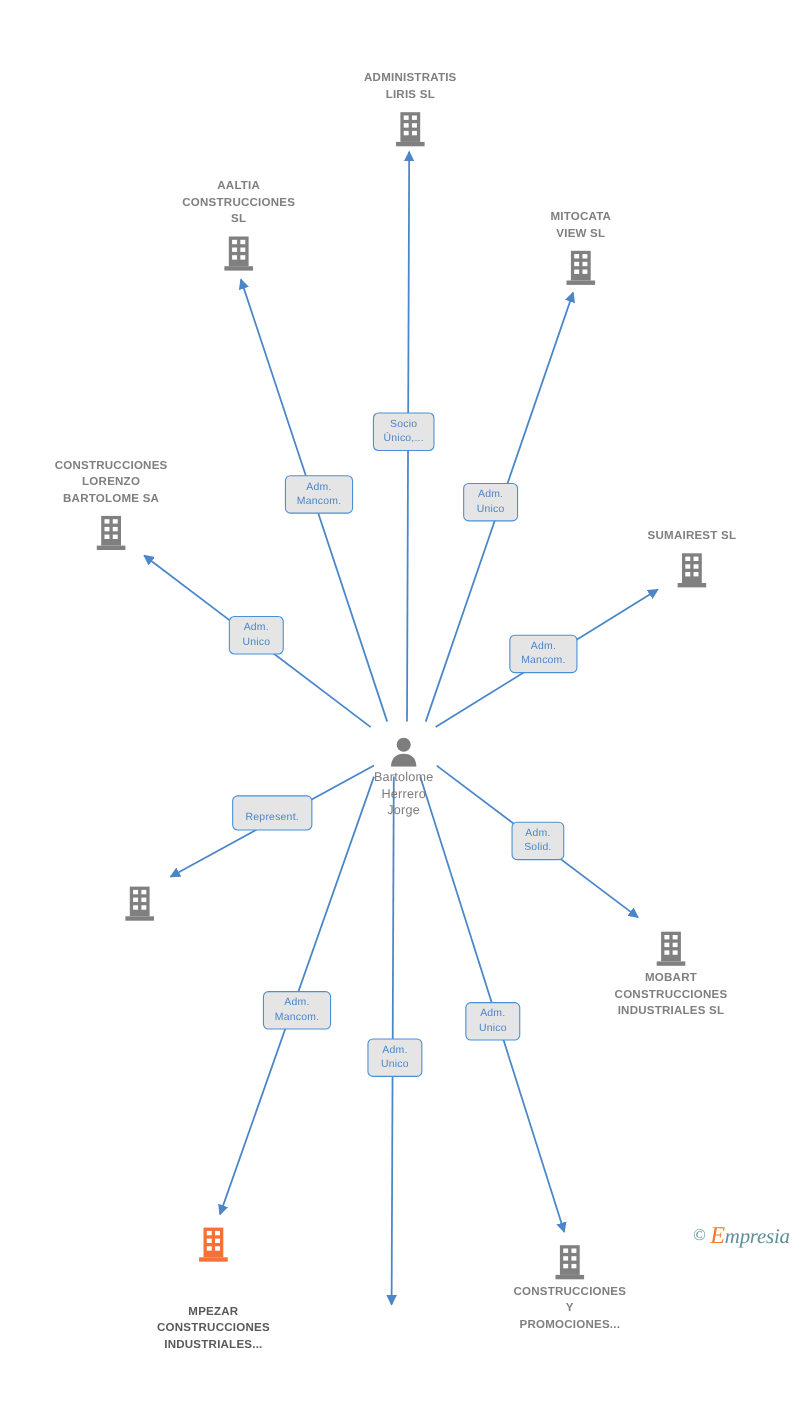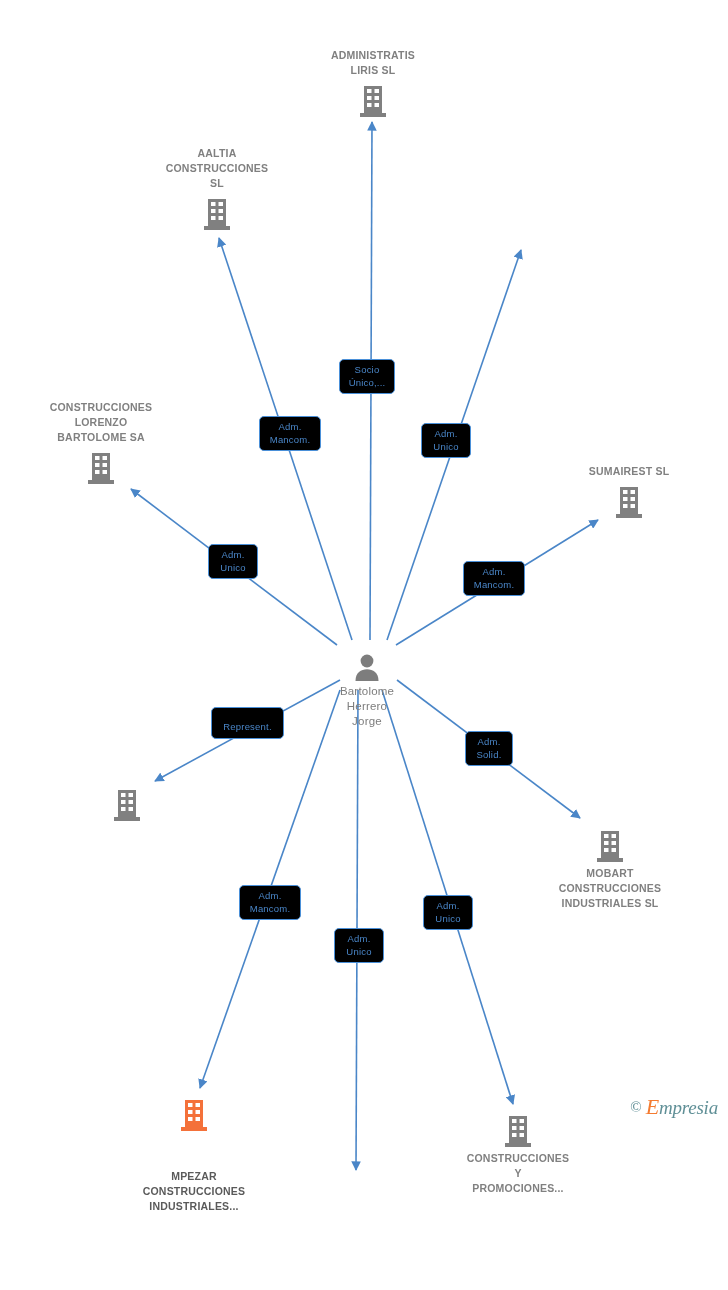--- a/index.html
+++ b/index.html
@@ -17,7 +17,7 @@
   }
   #canvas {
     position: absolute;
-    left: 0; top: 0;
+    left: 0; top: 16px;
     width: 728px;
     height: 1128px;
   }

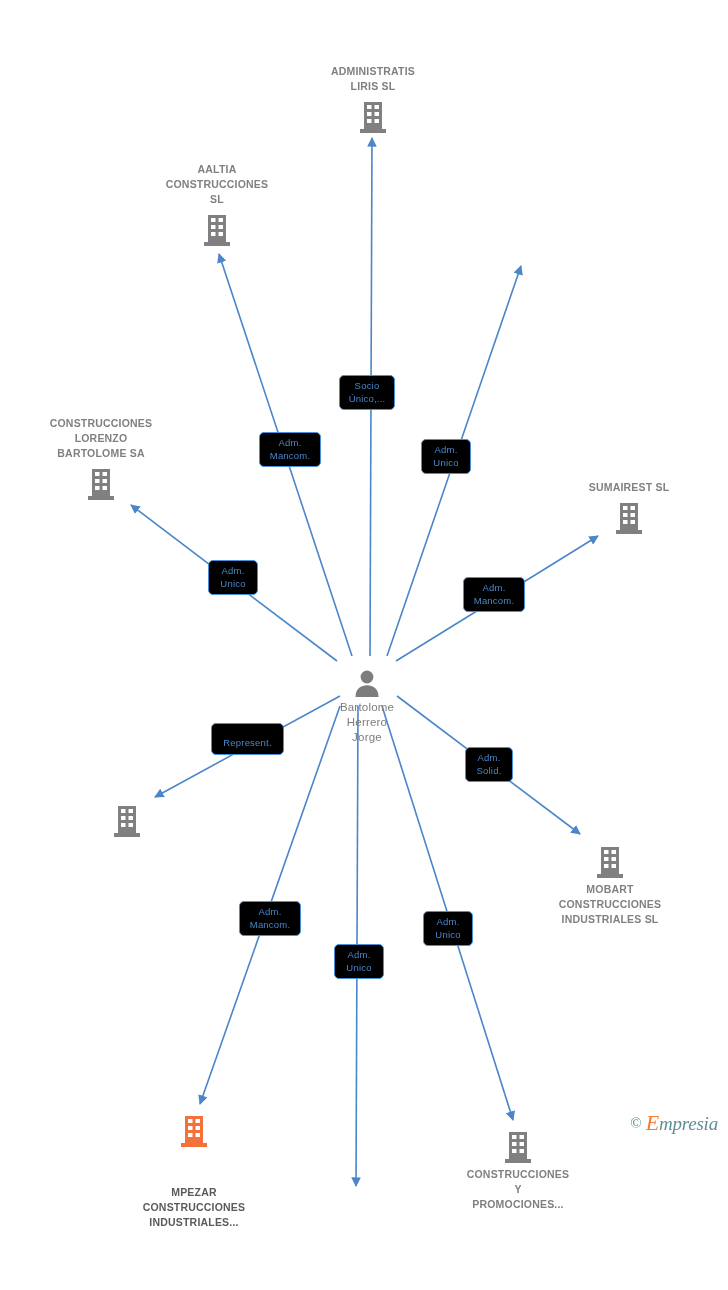--- a/index.html
+++ b/index.html
@@ -165,6 +165,22 @@
     </div>
   </div>
 
+  <div class="node company label-above" style="left:528px; top:174px;">
+    <div class="label" style="white-space:pre-line;">MITOCATA
+VIEW SL</div>
+    <div class="icon-wrap">
+      <svg width="30" height="34" viewBox="0 0 30 34">
+        <rect x="6" y="2" width="18" height="27" fill="#808080"></rect>
+        <rect x="2" y="29" width="26" height="4" fill="#808080"></rect>
+        <rect x="9" y="5" width="4.5" height="4" fill="#ffffff"></rect>
+        <rect x="16.5" y="5" width="4.5" height="4" fill="#ffffff"></rect>
+        <rect x="9" y="12" width="4.5" height="4" fill="#ffffff"></rect>
+        <rect x="16.5" y="12" width="4.5" height="4" fill="#ffffff"></rect>
+        <rect x="9" y="19" width="4.5" height="4" fill="#ffffff"></rect>
+        <rect x="16.5" y="19" width="4.5" height="4" fill="#ffffff"></rect>
+      </svg>
+    </div>
+  </div>
 
   <div class="node company label-above" style="left:101px; top:400px;">
     <div class="label" style="white-space:pre-line;">CONSTRUCCIONES

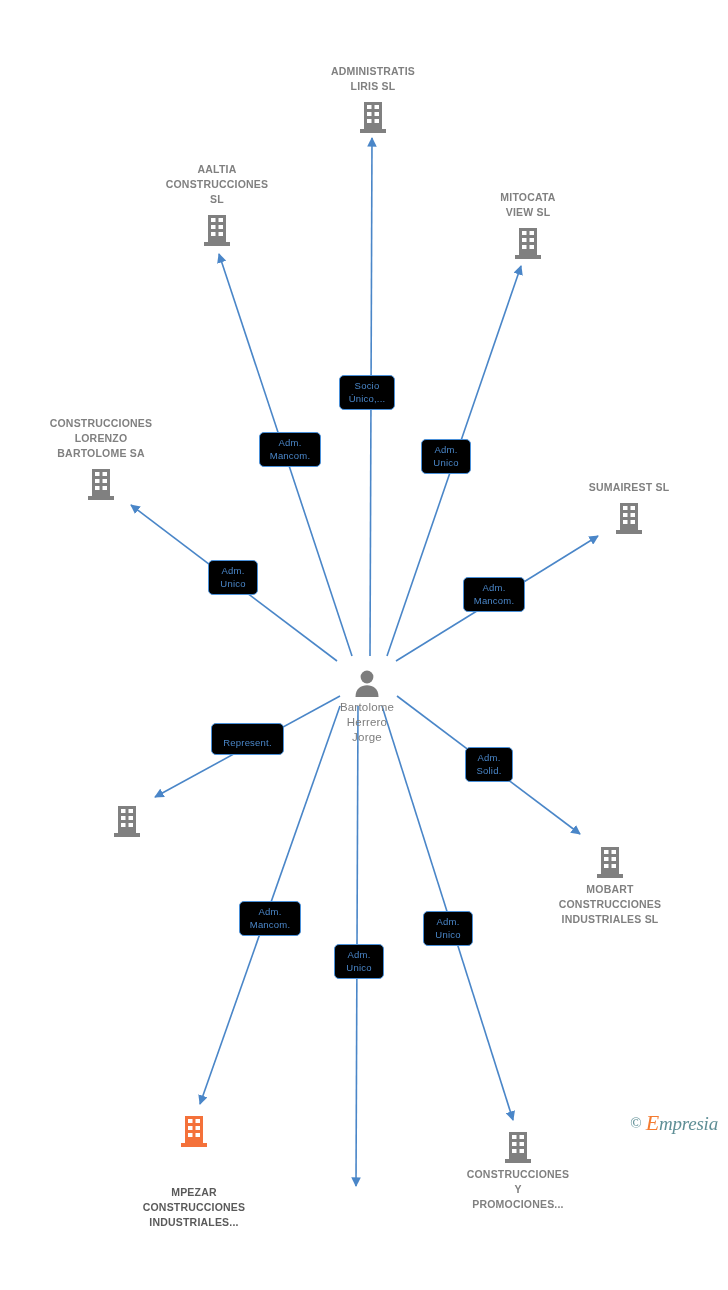--- a/index.html
+++ b/index.html
@@ -58,7 +58,7 @@
     position: absolute;
     border: 1px solid #4a90d9;
     border-radius: 5px;
-    background: #000000;
+    background: #e5e5e5;
     color: #4a86c8;
     font-size: 9.5px;
     line-height: 13px;

